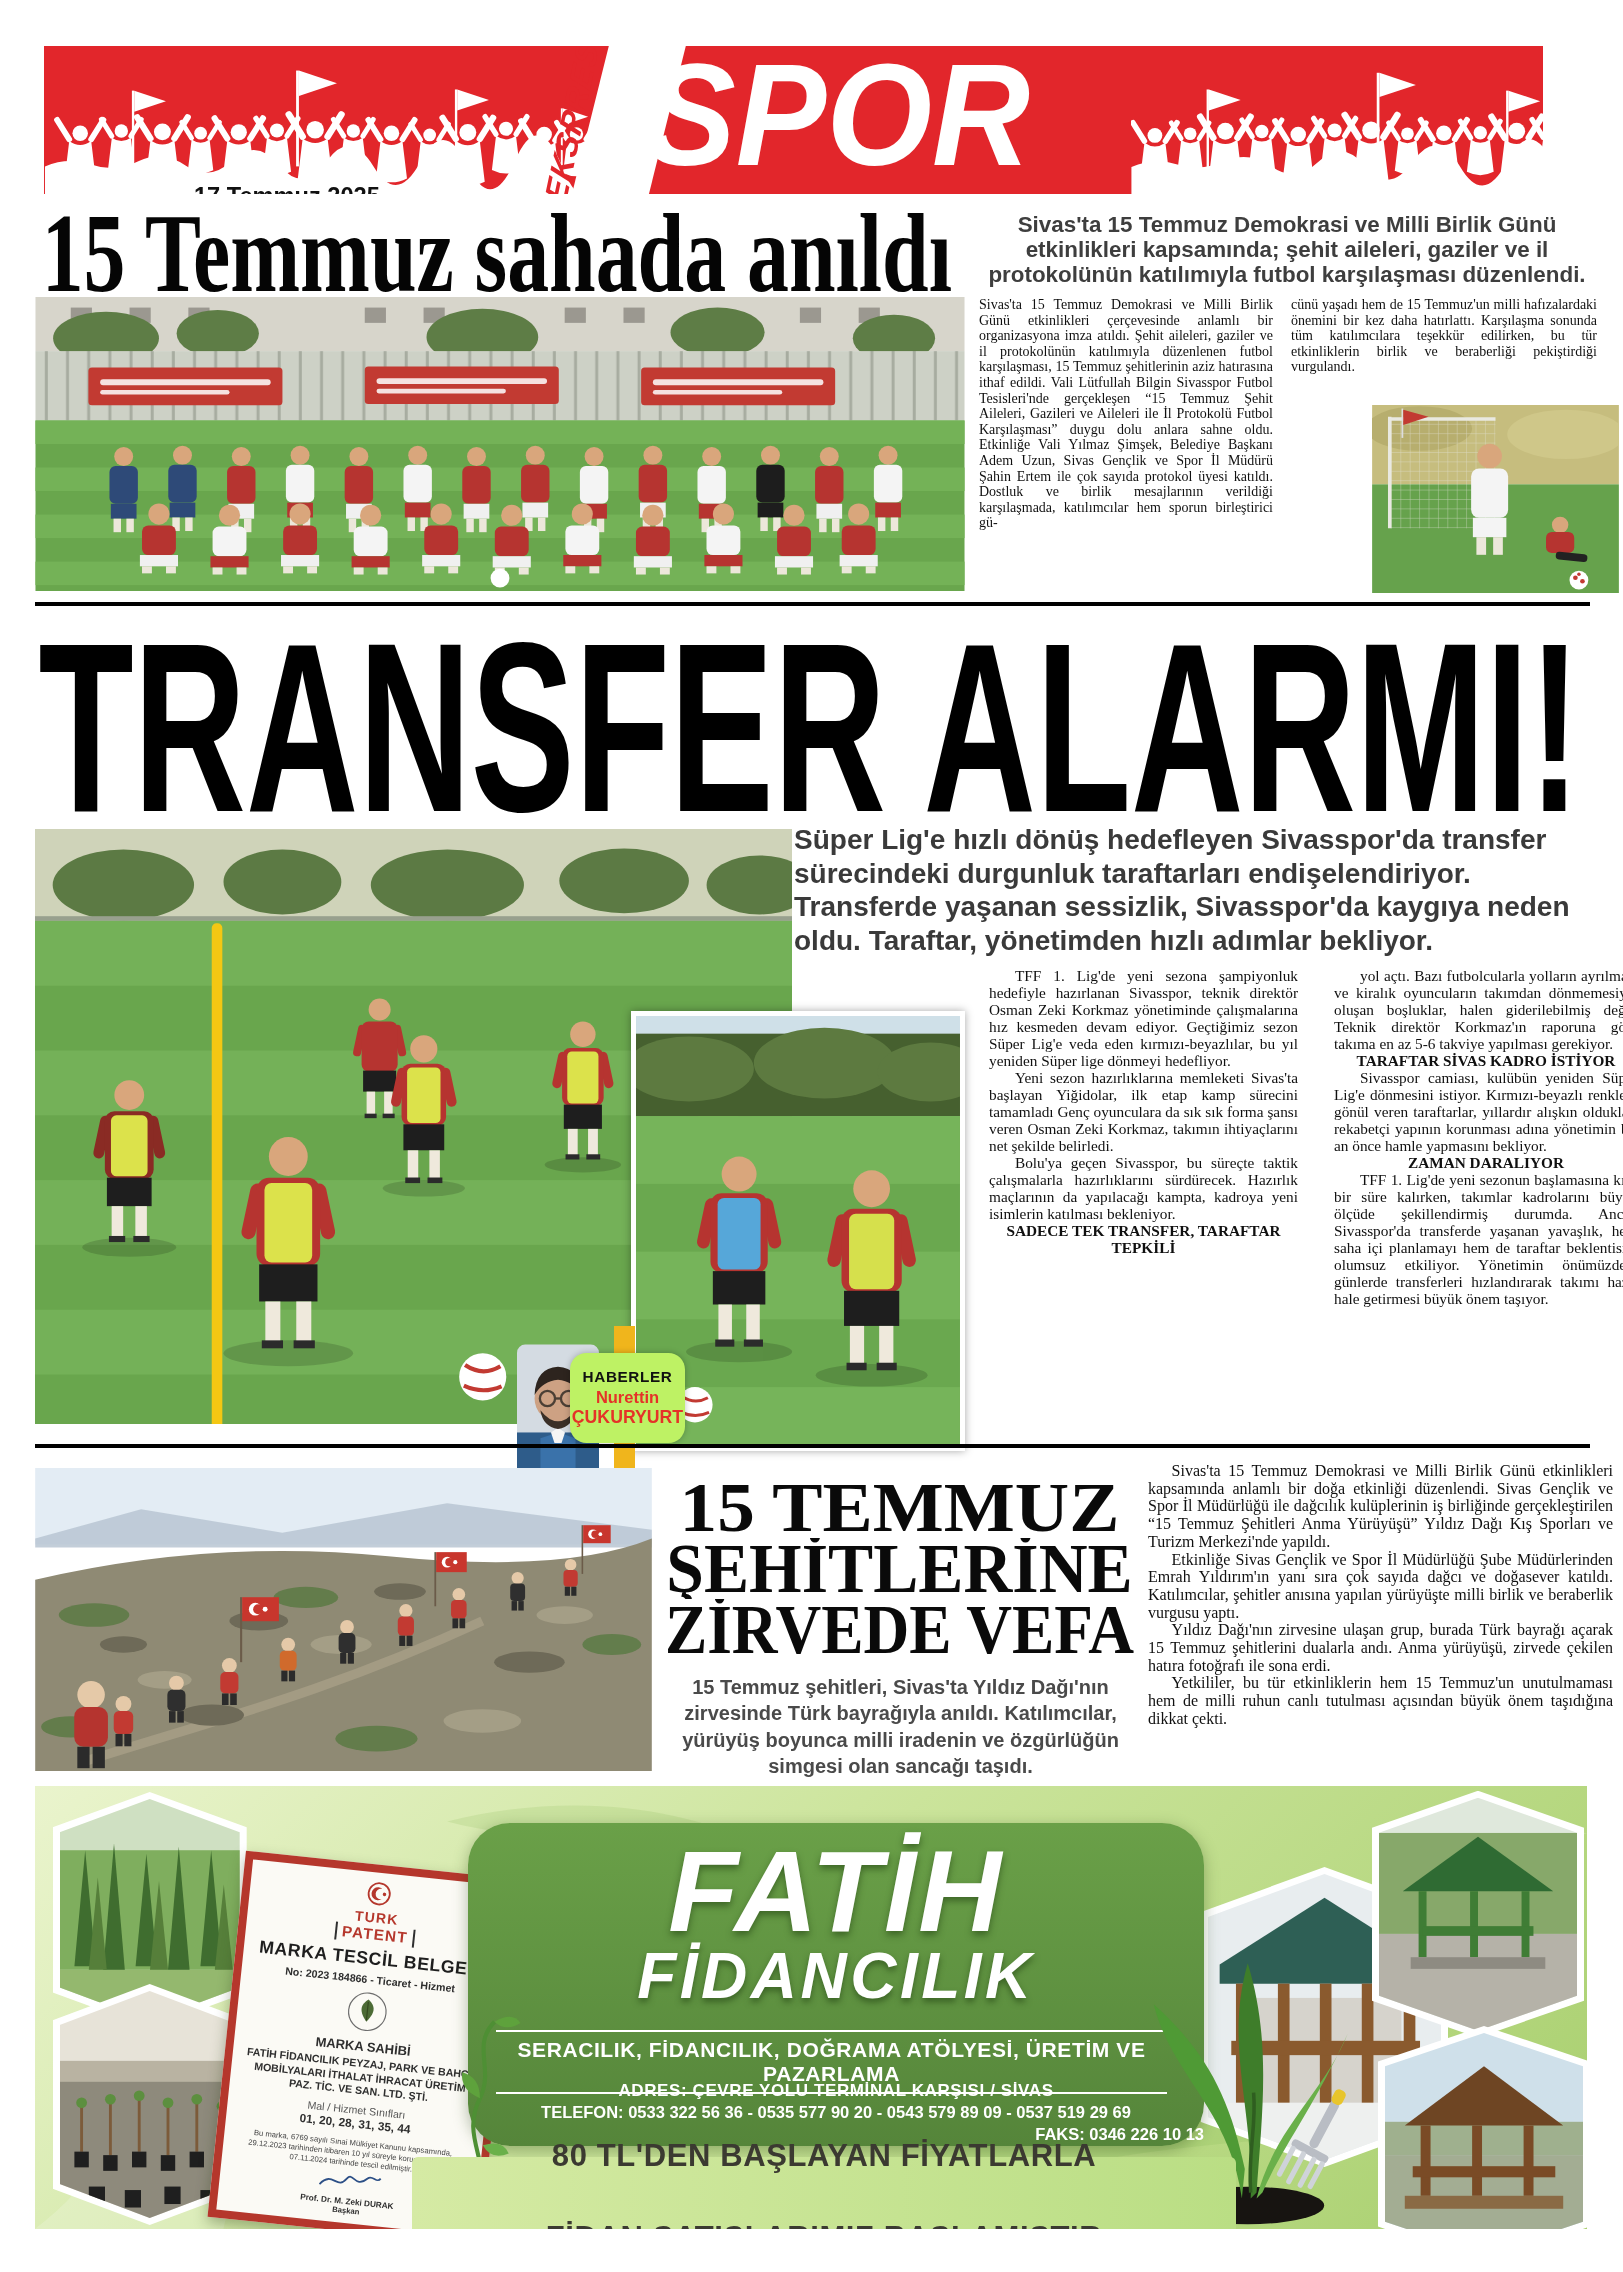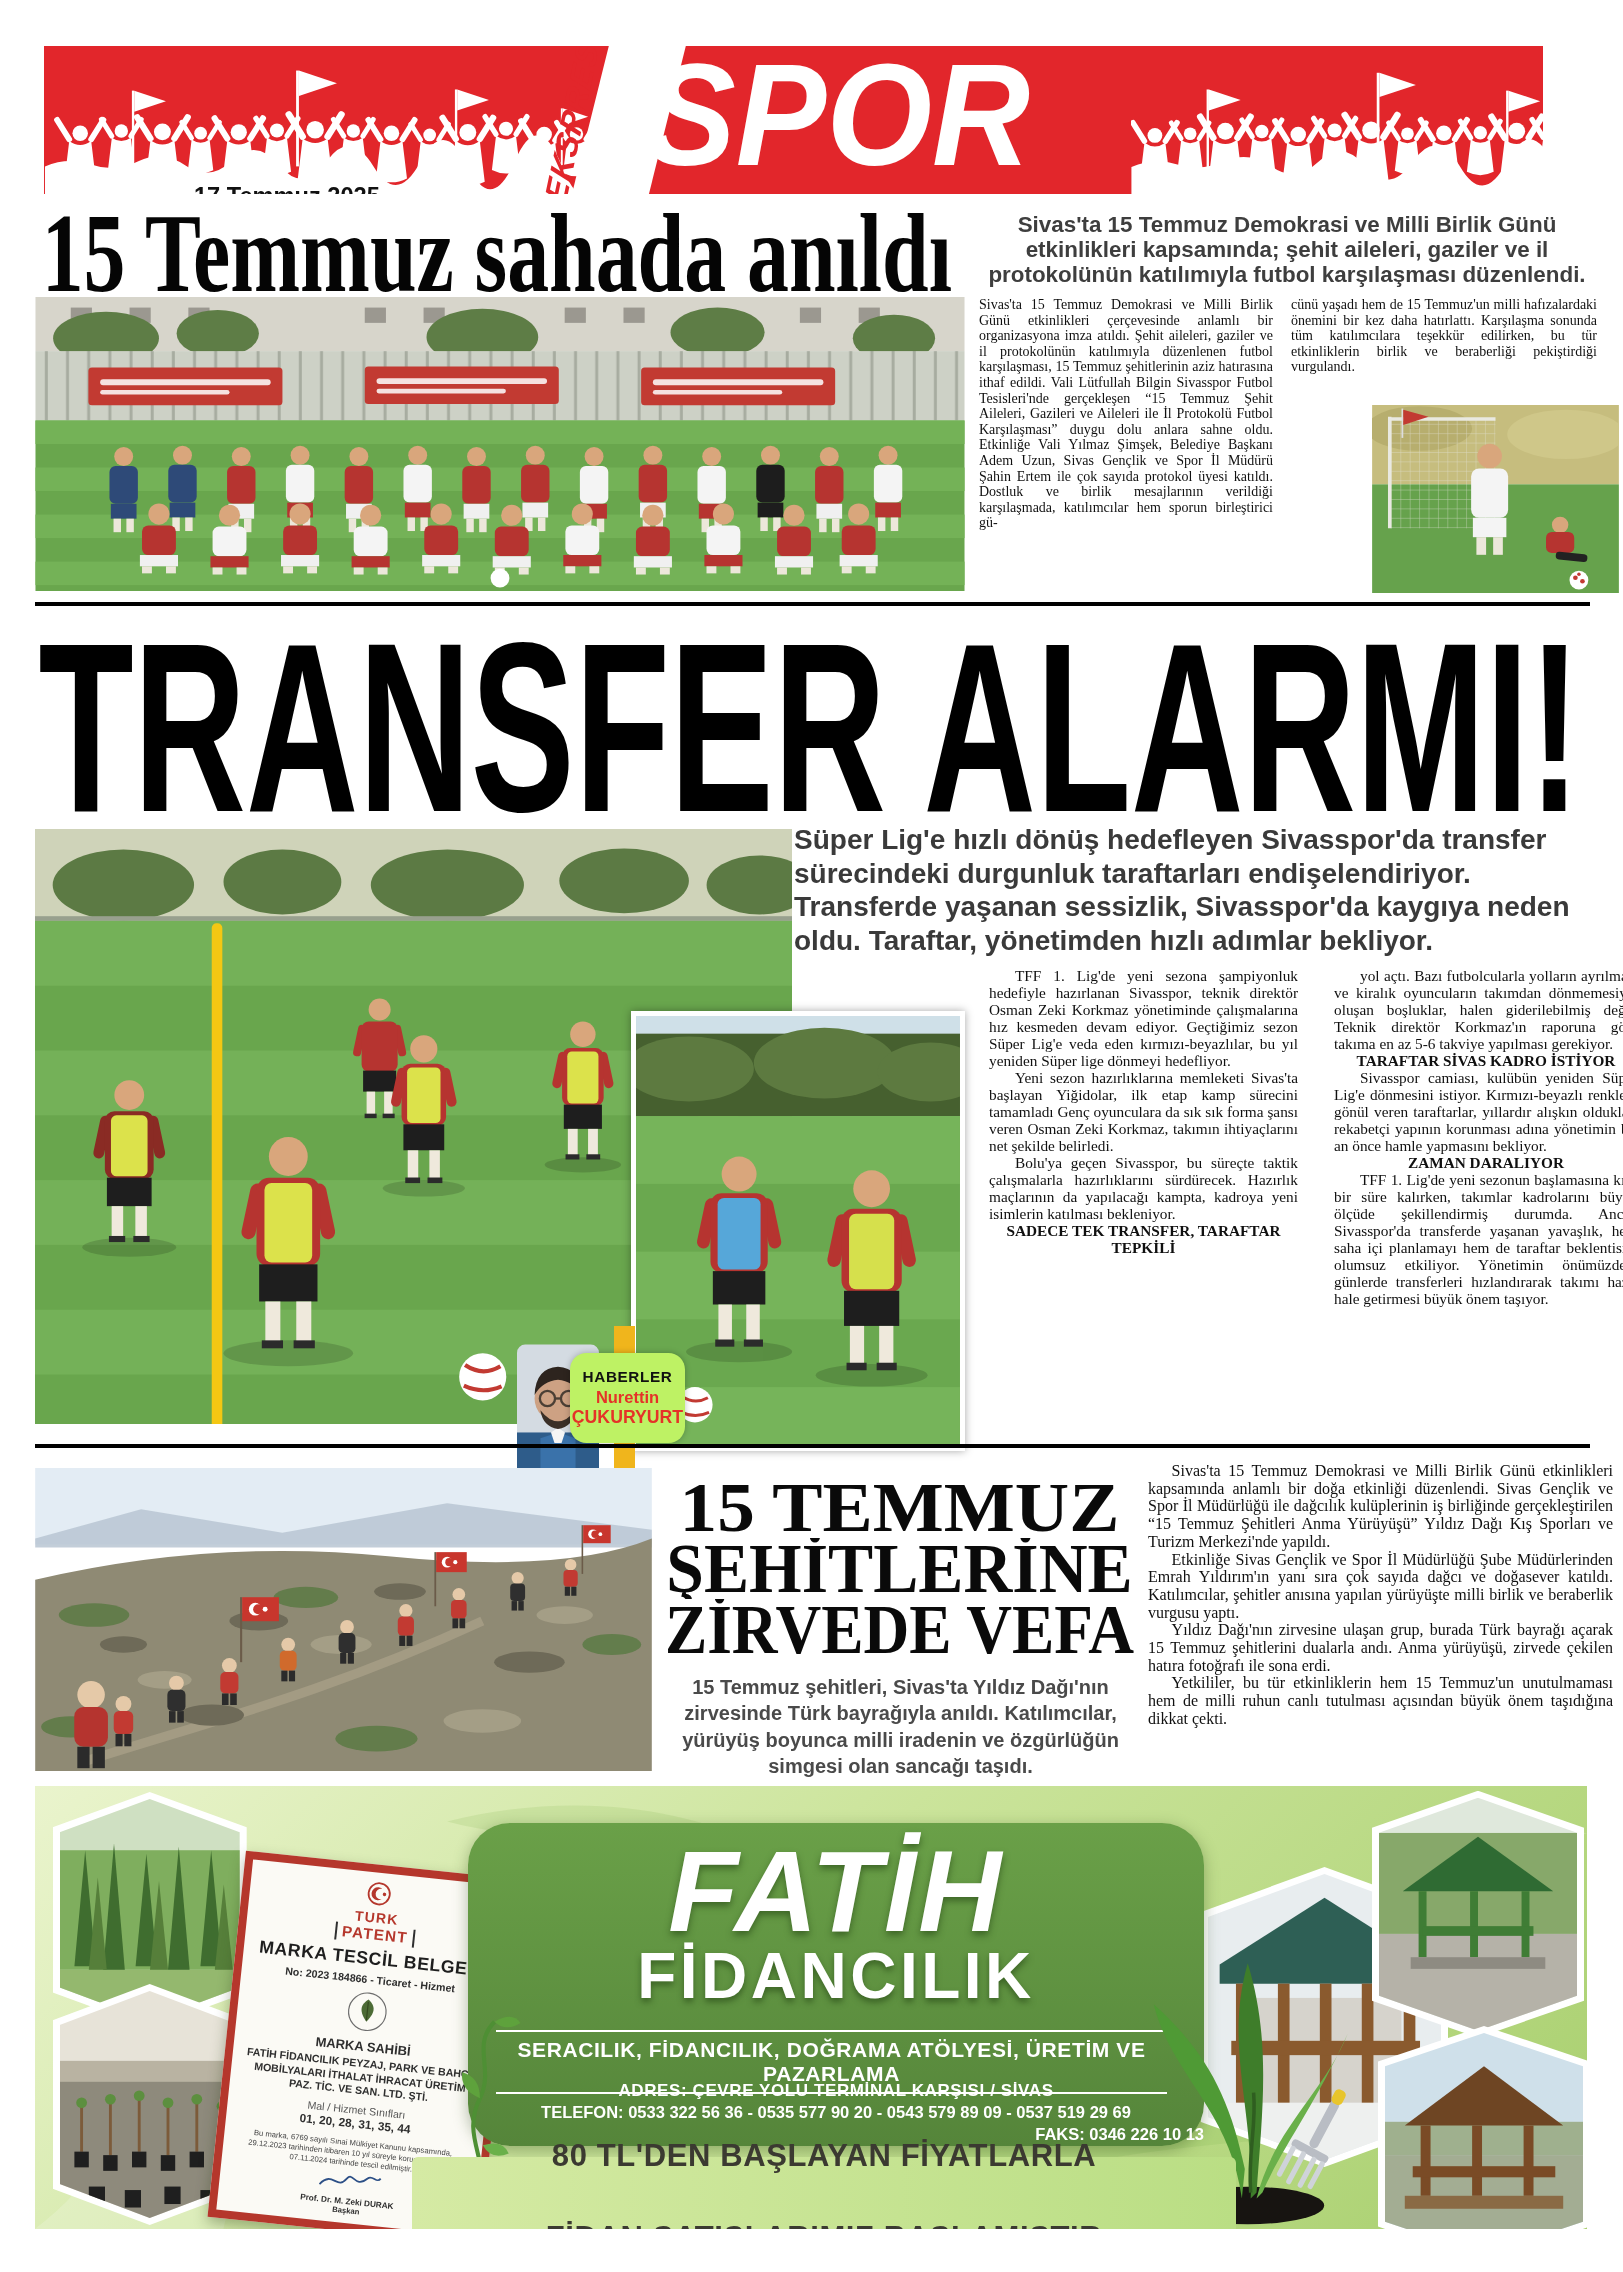--- a/index.html
+++ b/index.html
@@ -35,7 +35,7 @@
   .ad{left:35px;top:1786px;width:1552px;height:443px;background:linear-gradient(135deg,#eaf4cd 0%,#cbe49b 45%,#a8cf6e 100%);overflow:hidden;}
   .ad-panel{left:433px;top:37px;width:736px;height:323px;background:linear-gradient(180deg,#6aa048 0%,#55853a 100%);border-radius:42px;box-shadow:0 4.7px 15.3px rgba(40,70,20,.35);}
   .ad-logo1{top:10.6px;left:0;width:100%;text-align:center;font-size:115px;line-height:1;font-weight:900;font-style:italic;color:#fff;text-shadow:0 4.1px 7px rgba(30,60,15,.55);letter-spacing:2.4px;}
-  .ad-logo2{top:121px;left:0;width:100%;text-align:center;font-size:64px;line-height:1;font-weight:900;color:#fff;text-shadow:0 3.5px 5.9px rgba(30,60,15,.55);letter-spacing:3.5px;}
+  .ad-logo2{top:121px;left:0;width:100%;text-align:center;font-size:64px;line-height:1;font-weight:900;font-style:italic;color:#fff;text-shadow:0 3.5px 5.9px rgba(30,60,15,.55);letter-spacing:3.5px;}
   .ad-tagline{left:28px;top:207px;width:671px;border-top:2.4px solid #fff;border-bottom:2.4px solid #fff;padding:5.9px 0;text-align:center;font-size:21px;font-weight:900;color:#fff;letter-spacing:0.6px;}
   .ad-addr{left:0;top:258px;width:736px;text-align:center;font-size:17px;color:#fff;font-weight:bold;letter-spacing:0.6px;}
   .ad-phone{left:0;top:280px;width:736px;text-align:center;font-size:16.5px;color:#fff;font-weight:bold;}

